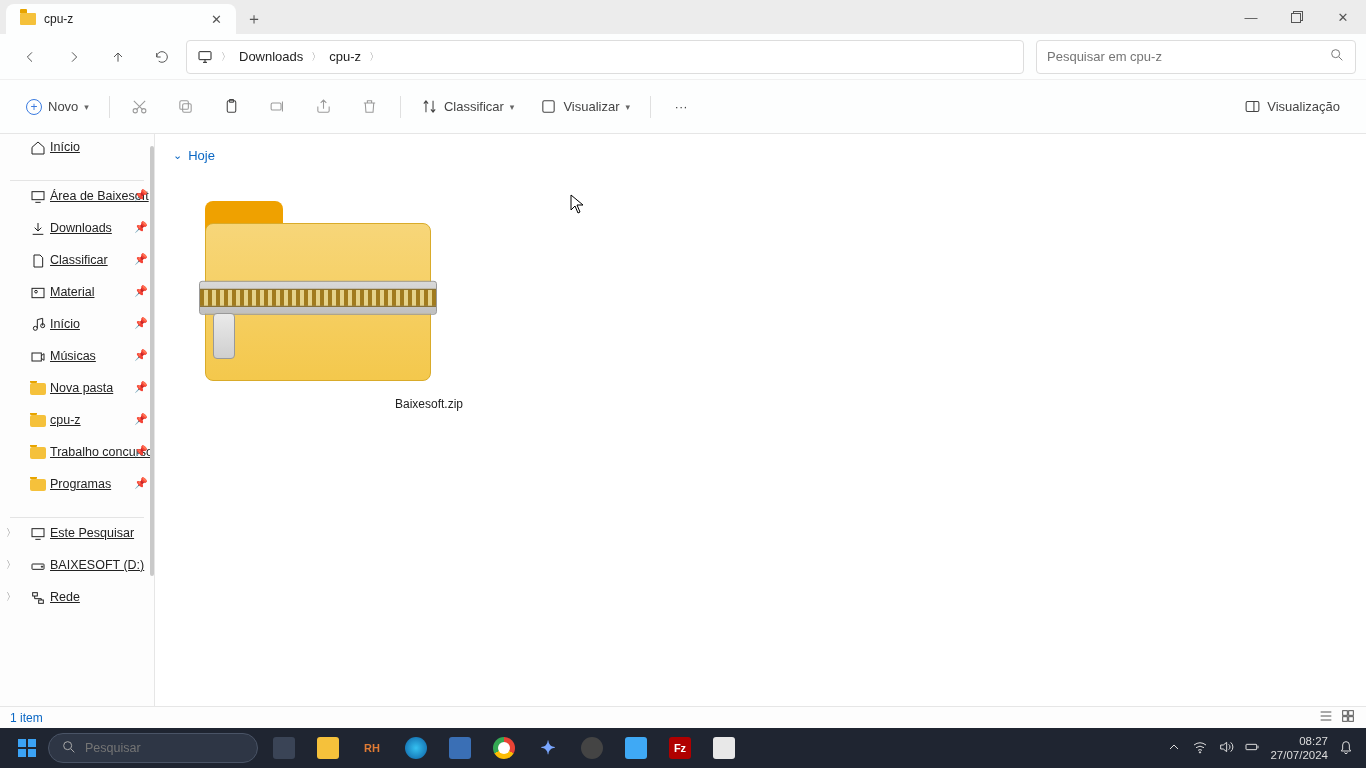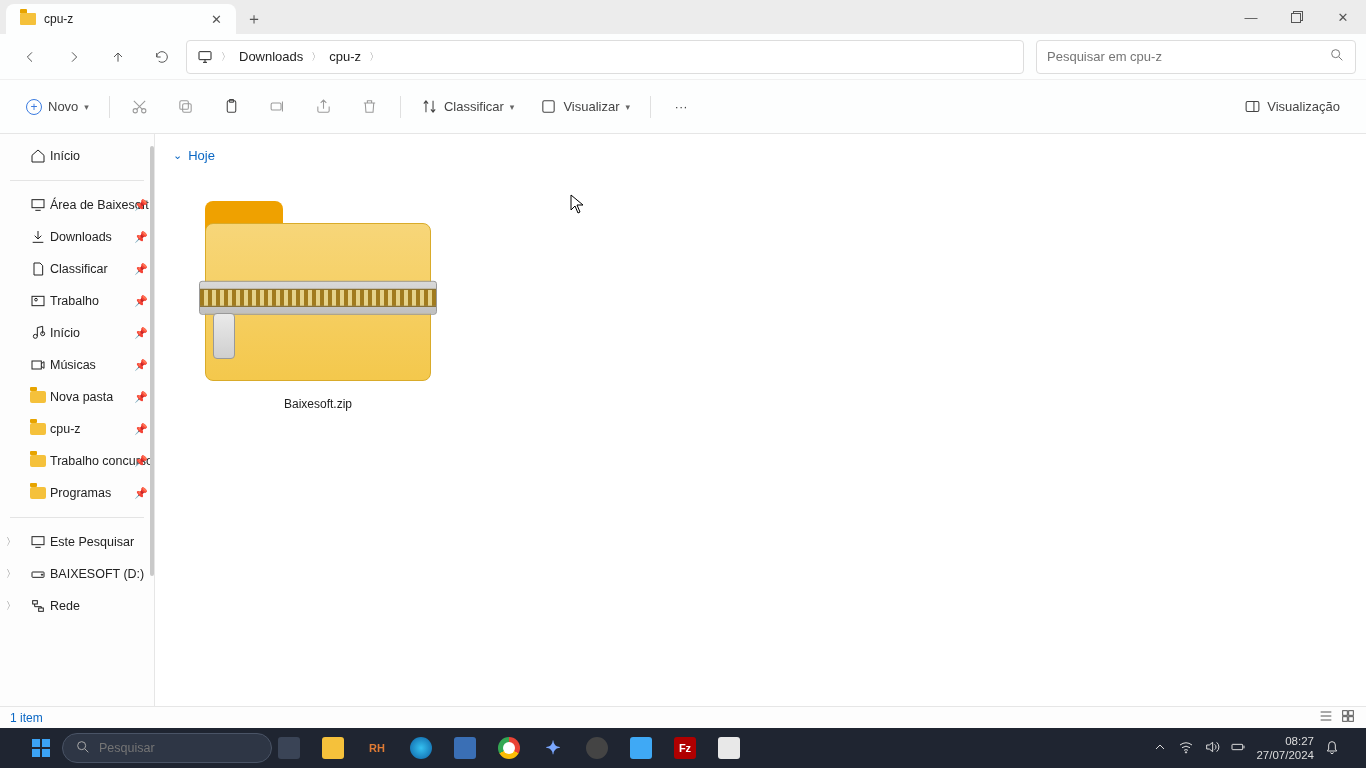--- a/index.html
+++ b/index.html
@@ -59,7 +59,7 @@
   .main { display: flex; height: calc(768px - 34px - 46px - 54px - 22px - 40px); background: #fff; }
   .sidebar { width: 155px; border-right: 1px solid #e6e6e6; overflow: hidden; padding: 6px 0; background: #fdfdfd; position: relative; }
   .sidebar-group-sep { height: 1px; background: #e4e4e4; margin: 8px 10px; }
-  .side-item { display: flex; align-items: center; gap: 8px; height: 32px; padding: 0 8px 0 32px; font-size: 12.5px; color: #222; cursor: pointer; position: relative; white-space: nowrap; overflow: hidden; }
+  .side-item { display: flex; gap: 8px; height: 32px; padding: 0 8px 0 32px; font-size: 12.5px; color: #222; cursor: pointer; position: relative; white-space: nowrap; overflow: hidden; text-decoration: underline; }
   .side-item .pin { position: absolute; right: 6px; color: #888; font-size: 11px; }
   .side-item .exp { position: absolute; left: 6px; color: #666; font-size: 10px; }
   .side-item .ic { width: 16px; height: 16px; display: flex; align-items: center; justify-content: center; position: absolute; left: 30px; }

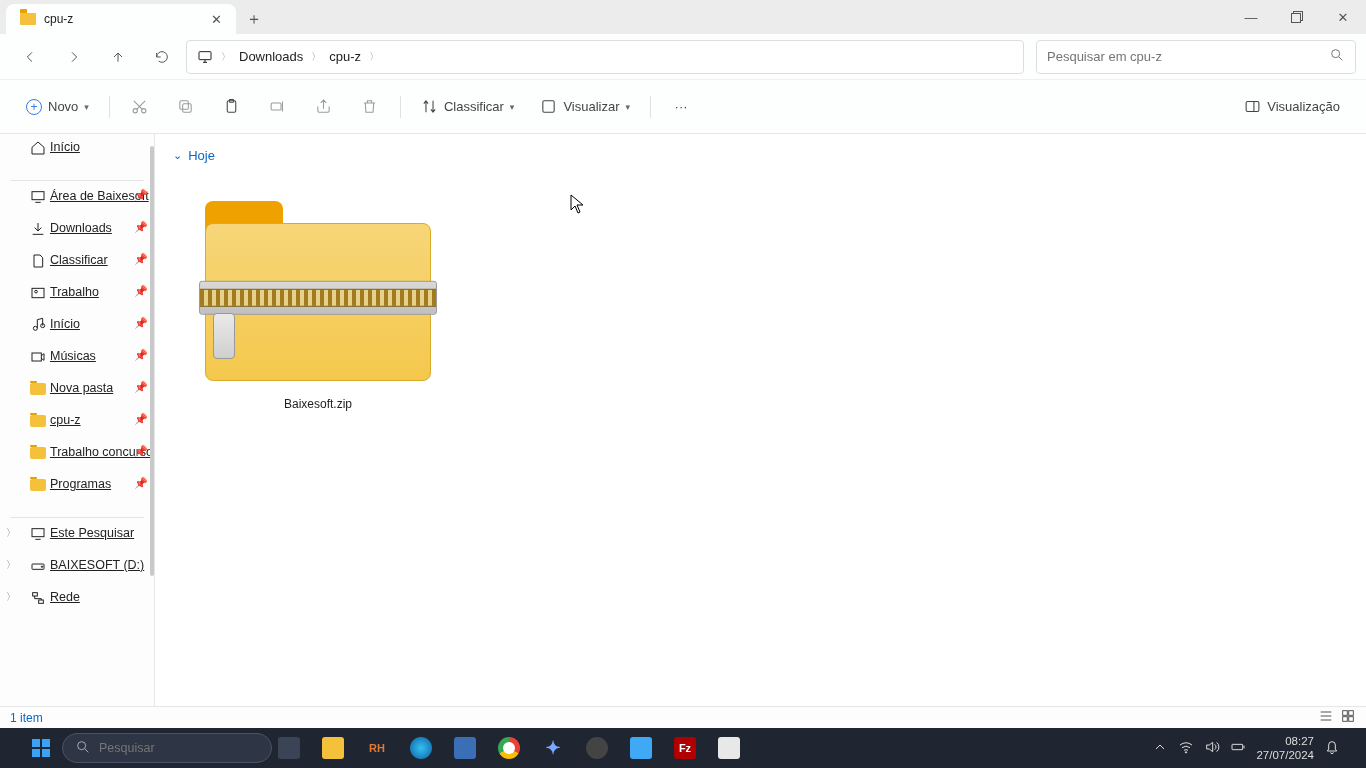--- a/index.html
+++ b/index.html
@@ -299,7 +299,7 @@
             <circle cx="9" cy="10" r="2"></circle>
           </svg>
         </span>
-      <span class="lbl">Trabalho</span>
+      <span class="lbl">Material</span>
       <span class="pin">📌</span>
     </div>
     <div class="side-item">

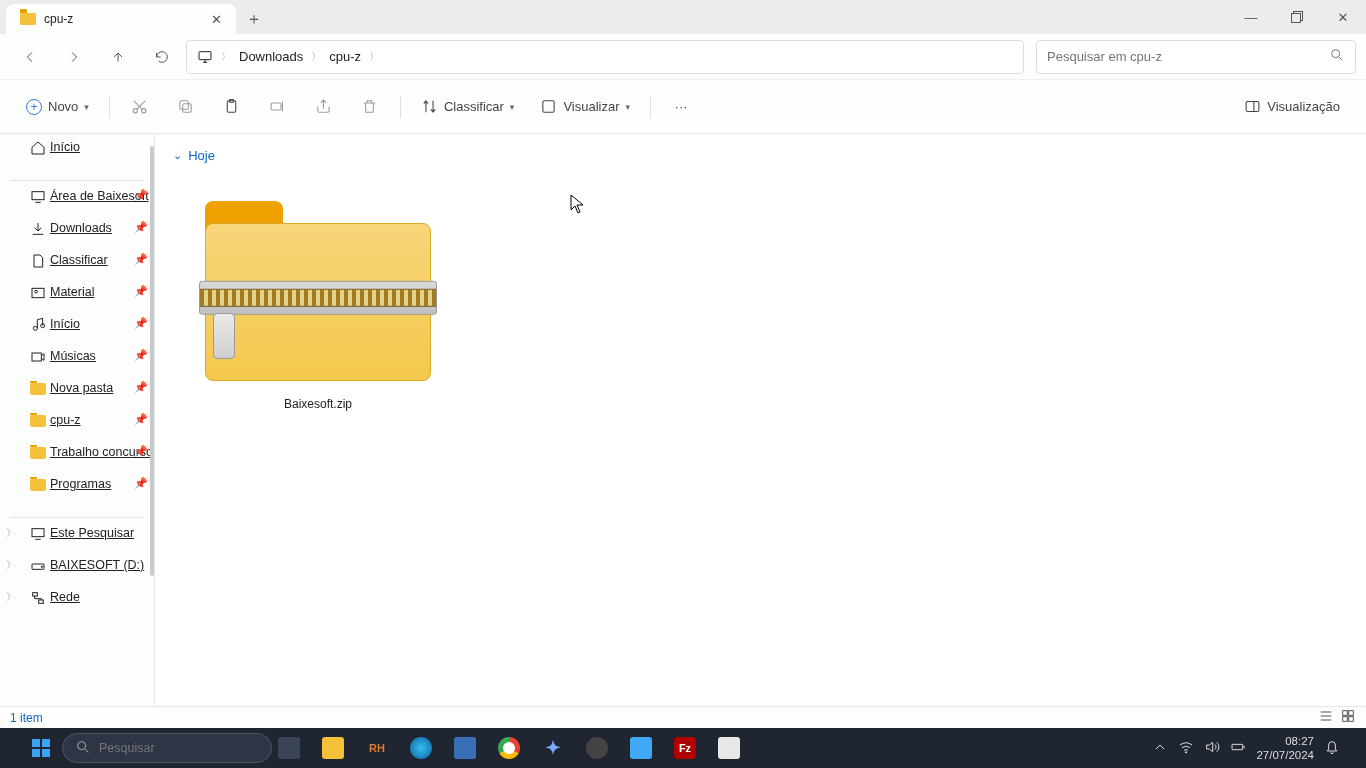--- a/index.html
+++ b/index.html
@@ -72,7 +72,7 @@
   .group-header .chev { font-size: 11px; }
   .file-grid { display: flex; flex-wrap: wrap; gap: 20px; margin-top: 18px; }
   .file-item { width: 290px; text-align: center; font-size: 12px; color: #222; cursor: pointer; }
-  .file-item .label { margin-top: 16px; }
+  .file-item .label { margin-top: 16px; text-align: right; }
 
   
   .zip-icon { width: 226px; height: 180px; margin: 20px auto 0; position: relative; }

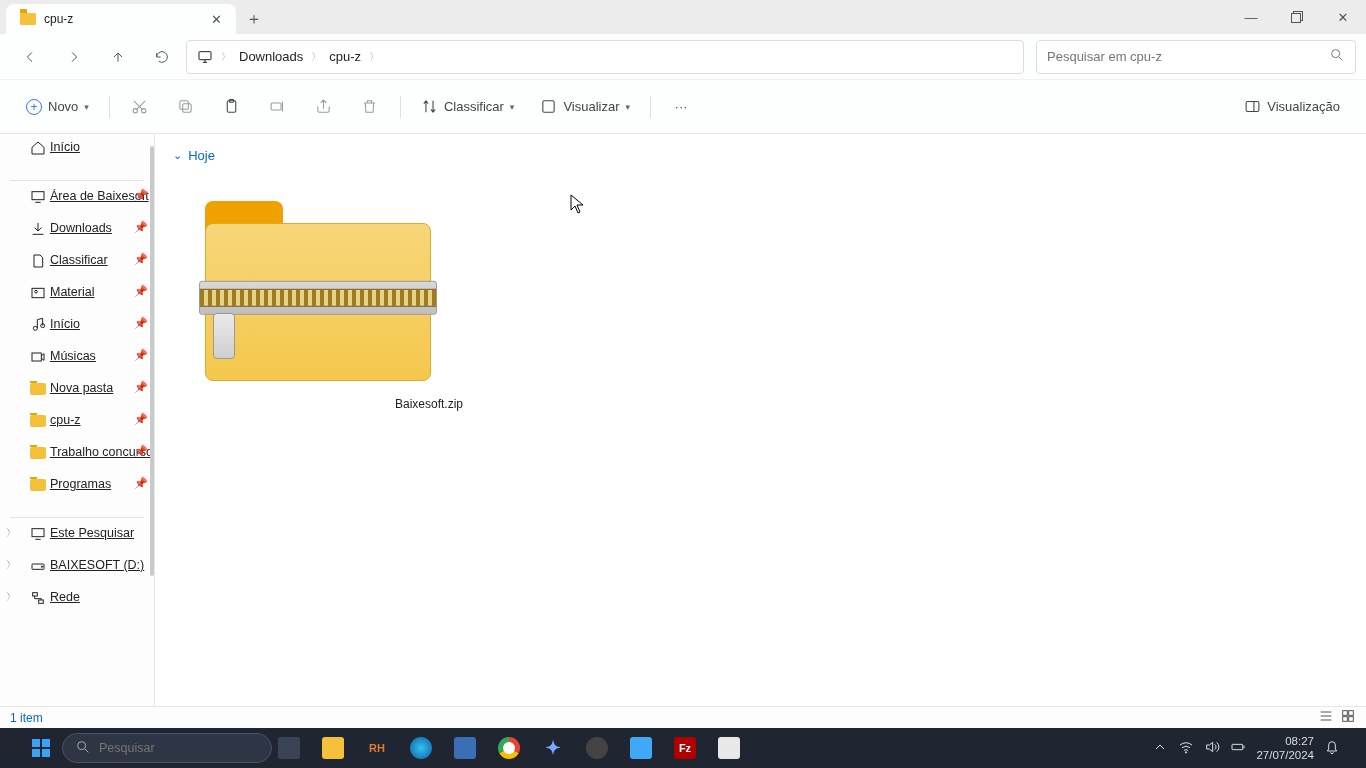--- a/index.html
+++ b/index.html
@@ -89,7 +89,7 @@
   .statusbar .view-icons { margin-left: auto; display: flex; gap: 6px; color: #555; }
 
   
-  .taskbar { height: 40px; background: #1f2531; display: flex; align-items: center; padding: 0 20px; color: #ddd; font-size: 12px; }
+  .taskbar { height: 40px; background: #1f2531; display: flex; align-items: center; padding: 0 6px; color: #ddd; font-size: 12px; }
   .tb-start { width: 42px; height: 32px; display: flex; align-items: center; justify-content: center; cursor: pointer; }
   .win-logo { width: 18px; height: 18px; display: grid; grid-template-columns: 1fr 1fr; grid-template-rows: 1fr 1fr; gap: 2px; }
   .win-logo div { background: #3ba3f5; }

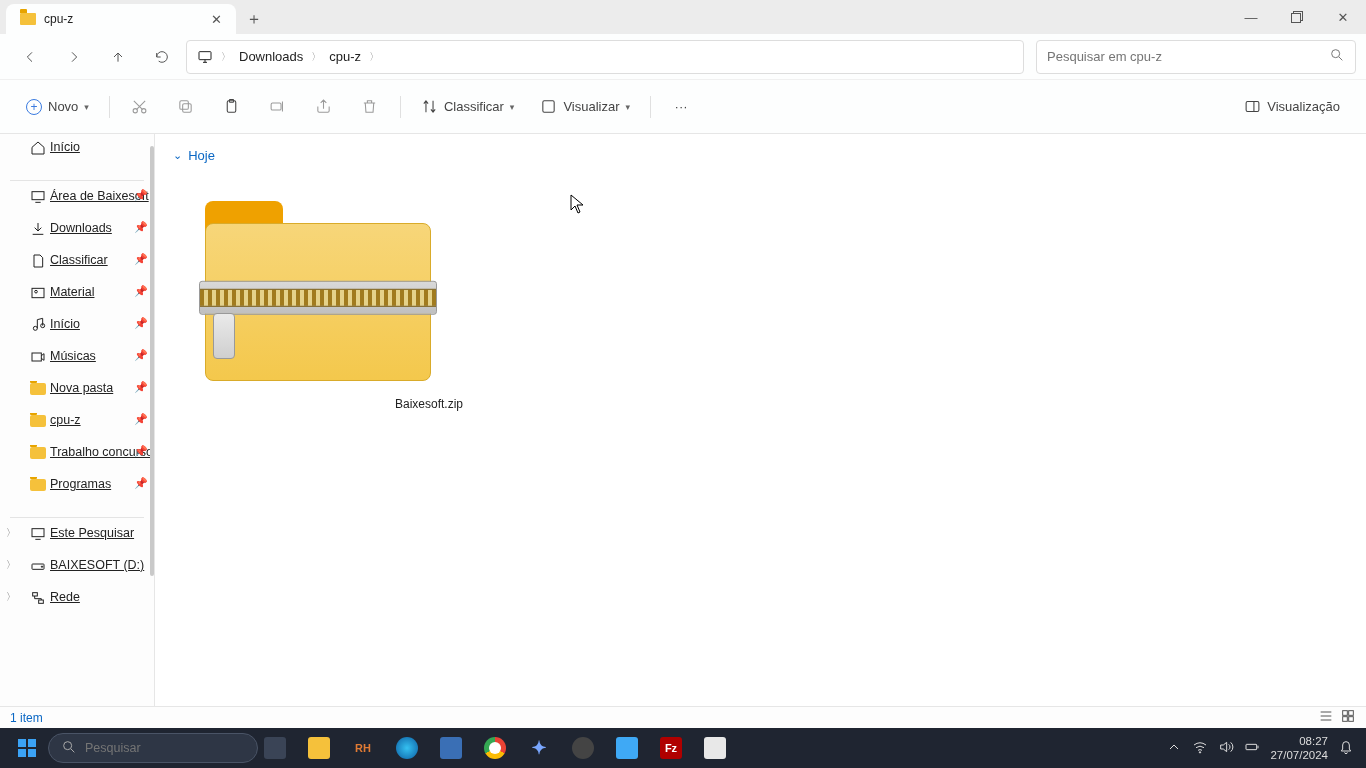--- a/index.html
+++ b/index.html
@@ -98,7 +98,7 @@
   .tb-search input { flex: 1; background: transparent; border: none; outline: none; color: #ccc; font-size: 12.5px; }
   .tb-search .deco { width: 44px; height: 24px; background: radial-gradient(circle, #9b7a3f, #4a3a1e); border-radius: 4px; }
   .tb-apps { display: flex; gap: 4px; margin-left: 6px; }
-  .tb-app { width: 40px; height: 32px; display: flex; align-items: center; cursor: pointer; border-radius: 4px; }
+  .tb-app { width: 40px; height: 32px; display: flex; align-items: center; justify-content: center; cursor: pointer; border-radius: 4px; }
   .tb-app .sq { width: 22px; height: 22px; border-radius: 3px; display: flex; align-items: center; justify-content: center; font-size: 11px; font-weight: bold; }
   .tb-tray { margin-left: auto; display: flex; align-items: center; gap: 10px; padding-right: 6px; }
   .tb-clock { text-align: right; line-height: 1.25; font-size: 11.5px; }

